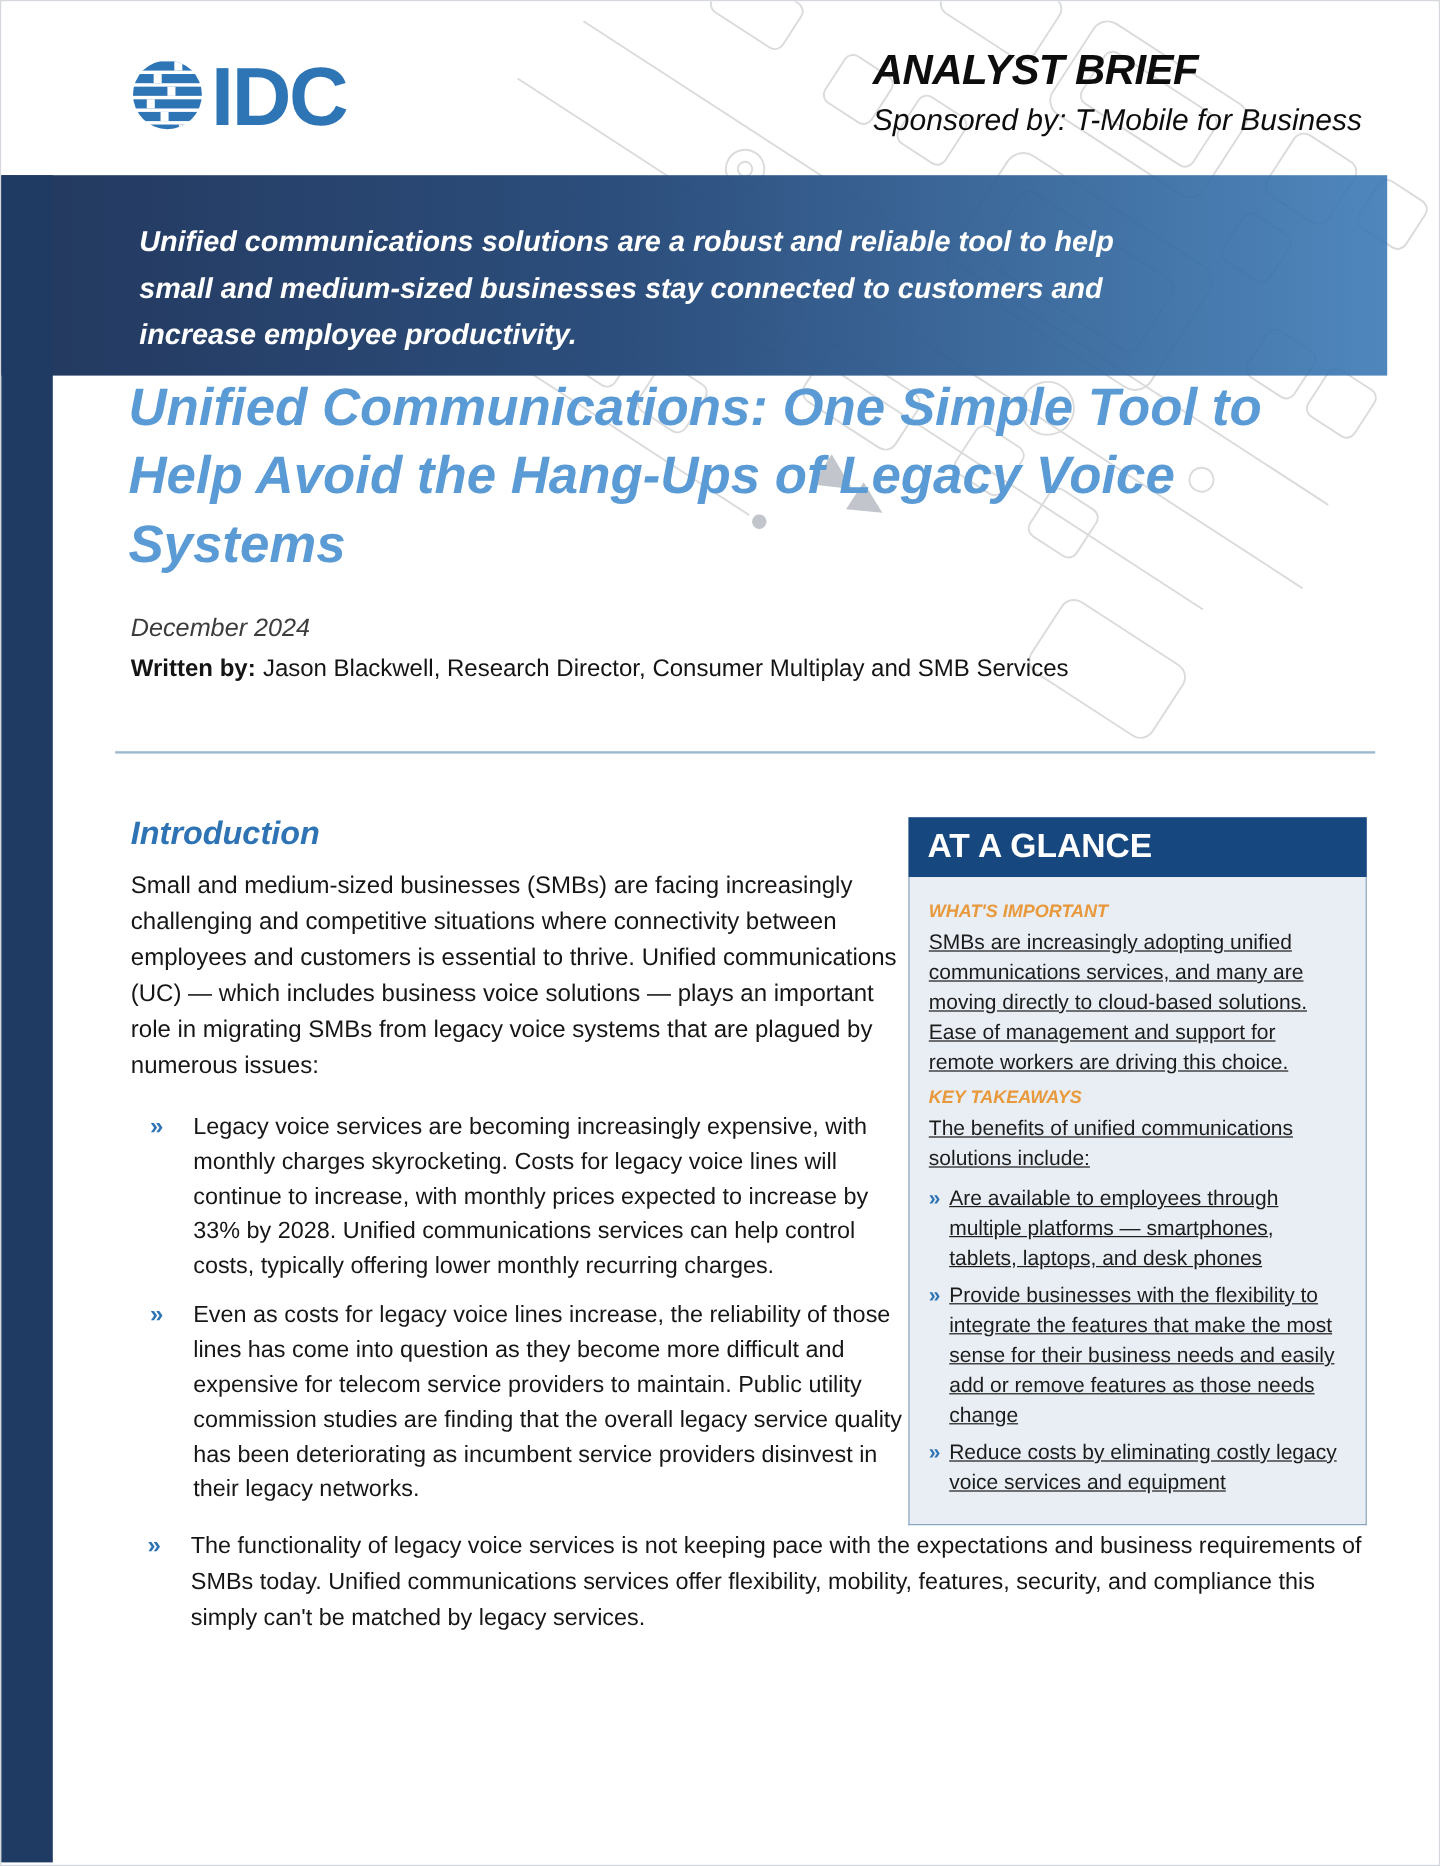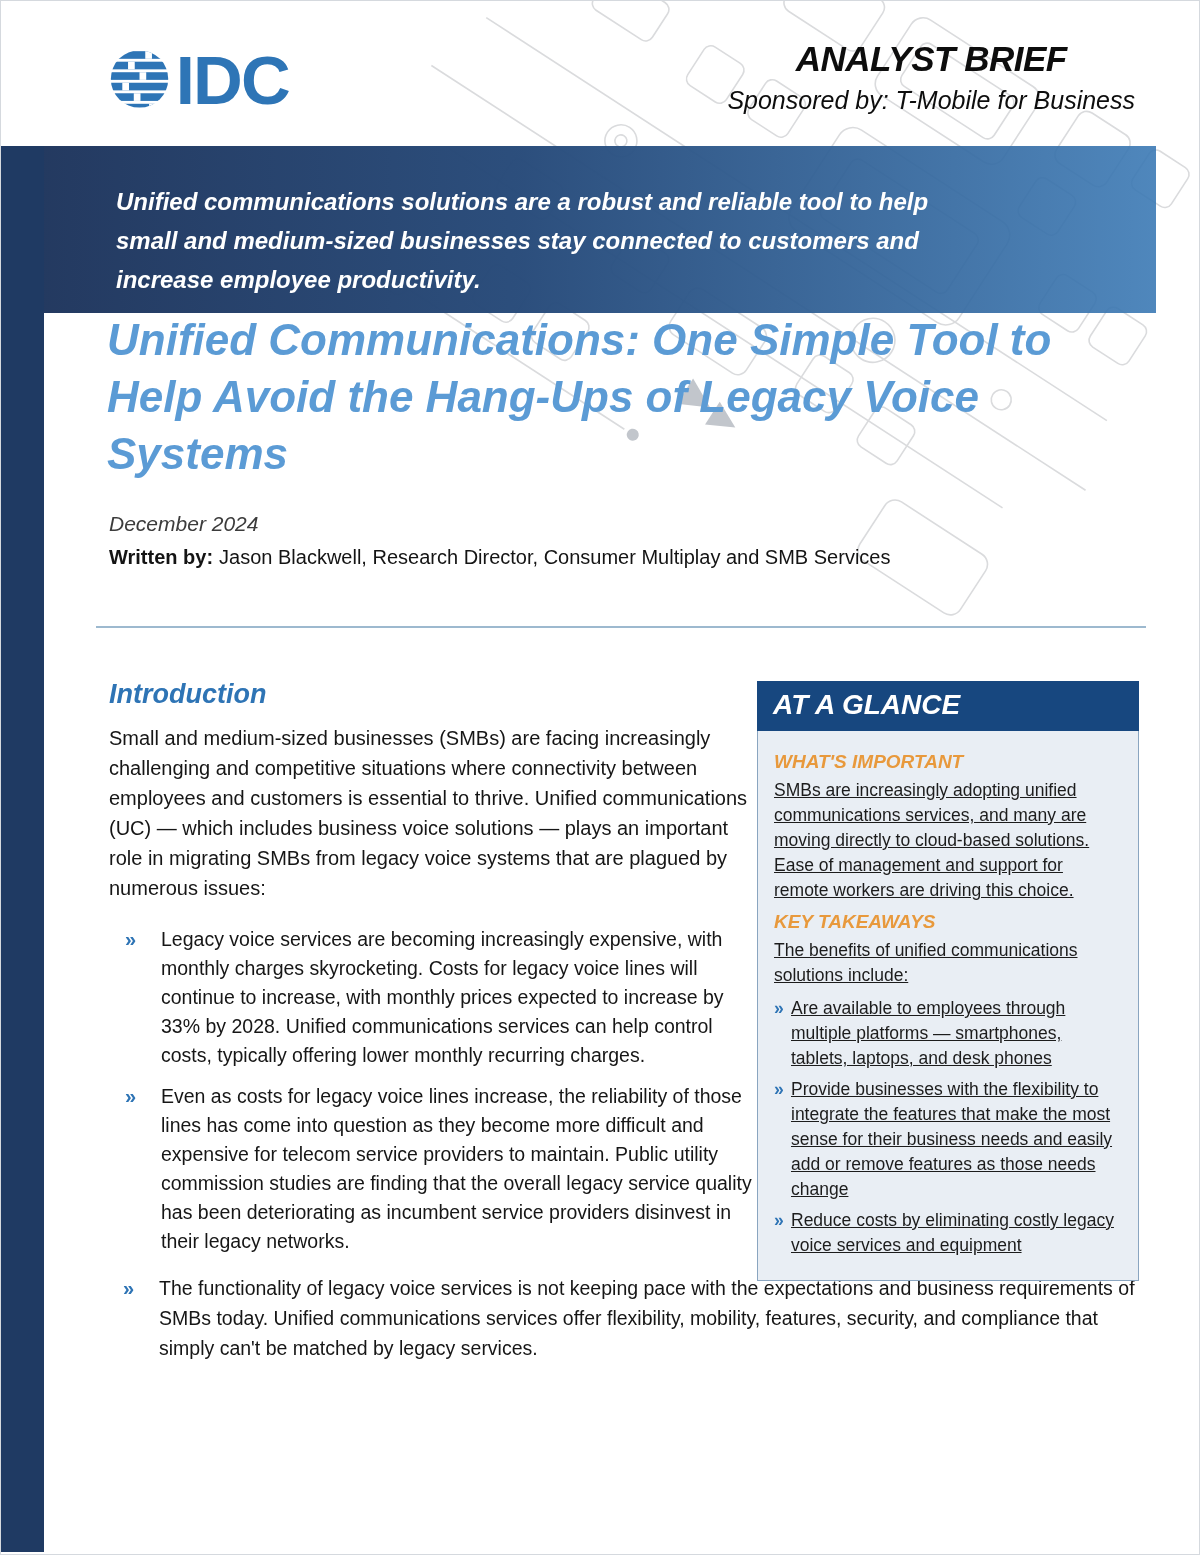--- a/index.html
+++ b/index.html
@@ -13,7 +13,7 @@
   .pattern { position:absolute; top:0; right:0; width:830px; height:680px; z-index:0; }
   
   .logo { position:absolute; left:106px; top:30px; z-index:2; }
-  .brief { position:absolute; right:64px; top:38px; text-align:center; z-index:2; }
+  .brief { position:absolute; right:64px; top:38px; text-align:left; z-index:2; }
   .brief-title { font-size:35px; font-weight:bold; font-style:italic; letter-spacing:-0.5px; color:#0d0d0d; }
   .sponsor { margin-top:7px; font-size:25px; font-style:italic; color:#0d0d0d; }
   

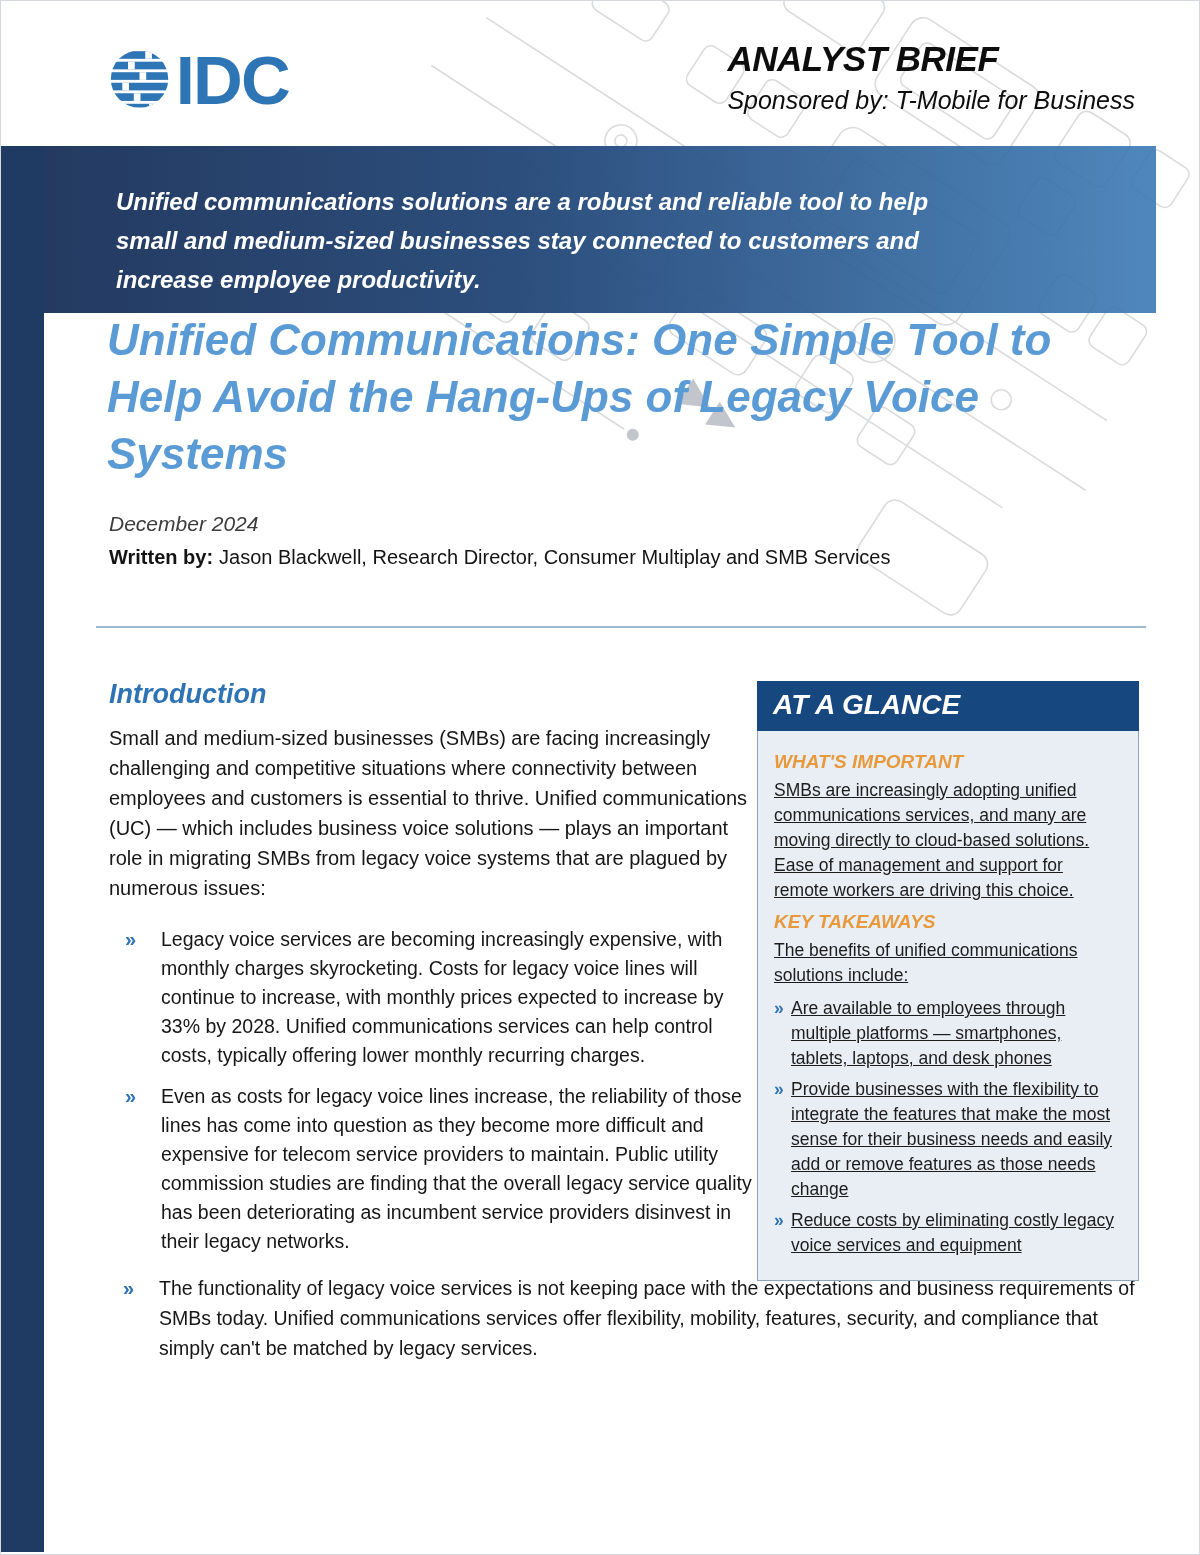--- a/index.html
+++ b/index.html
@@ -50,7 +50,7 @@
   .bullet-full .btext { font-size:19.5px; line-height:30px; color:#161616; }
   
   .glance { position:absolute; left:756px; top:680px; width:382px; z-index:2; }
-  .glance-header { background:#17477f; color:#ffffff; font-size:28px; font-weight:bold; font-style:italic; padding:8px 16px 10px; }
+  .glance-header { background:#17477f; color:#ffffff; font-size:28px; font-weight:bold; padding:8px 16px 10px; }
   .glance-body { background:#e9eef4; border:1px solid #8aa5c0; border-top:none; padding:12px 16px 16px; }
   .glance-body h3 { font-size:19px; font-weight:bold; font-style:italic; color:#e8993c; margin:8px 0 5px; }
   .glance-body p { font-size:17.5px; line-height:25px; color:#1c1c1c;text-decoration:underline; }

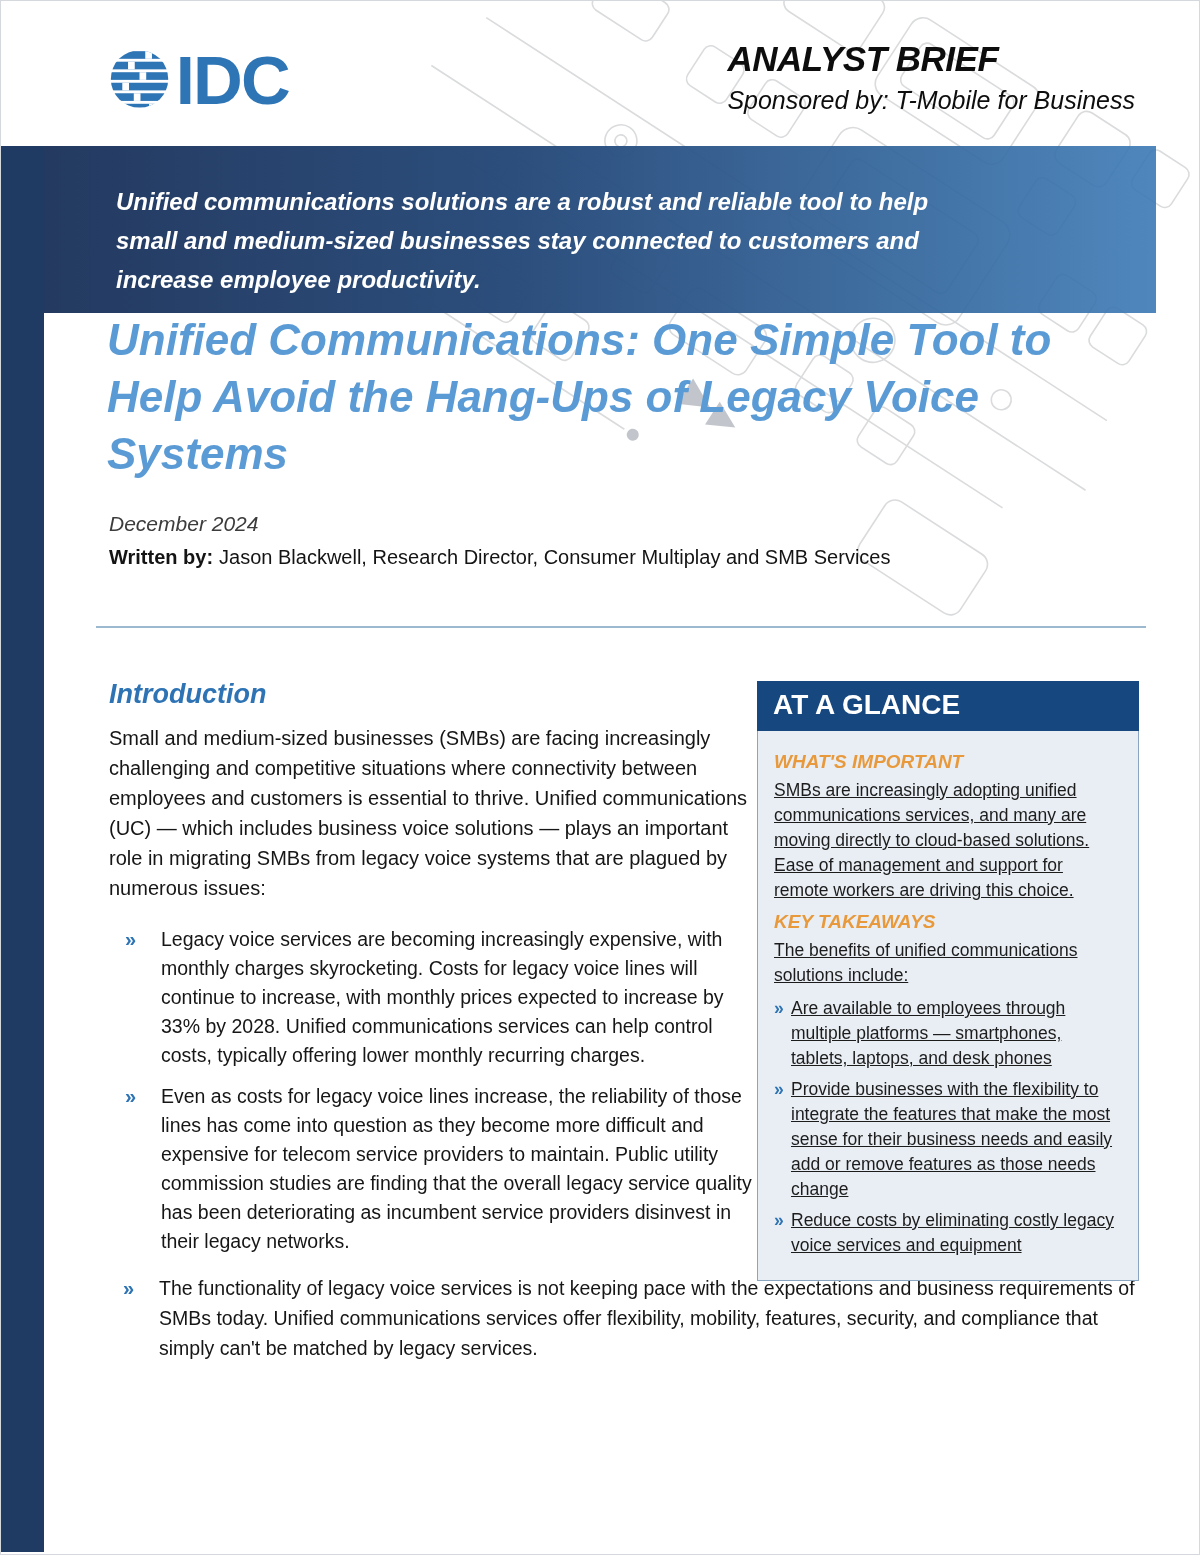--- a/index.html
+++ b/index.html
@@ -52,7 +52,7 @@
   .glance { position:absolute; left:756px; top:680px; width:382px; z-index:2; }
   .glance-header { background:#17477f; color:#ffffff; font-size:28px; font-weight:bold; padding:8px 16px 10px; }
   .glance-body { background:#e9eef4; border:1px solid #8aa5c0; border-top:none; padding:12px 16px 16px; }
-  .glance-body h3 { font-size:19px; font-weight:bold; font-style:italic; color:#e8993c; margin:8px 0 5px; }
+  .glance-body h3 { font-size:15px; font-weight:bold; font-style:italic; color:#e8993c; margin:8px 0 5px; }
   .glance-body p { font-size:17.5px; line-height:25px; color:#1c1c1c;text-decoration:underline; }
   .g-bullets { margin-top:8px; }
   .g-bullet { display:flex; margin-bottom:6px; }

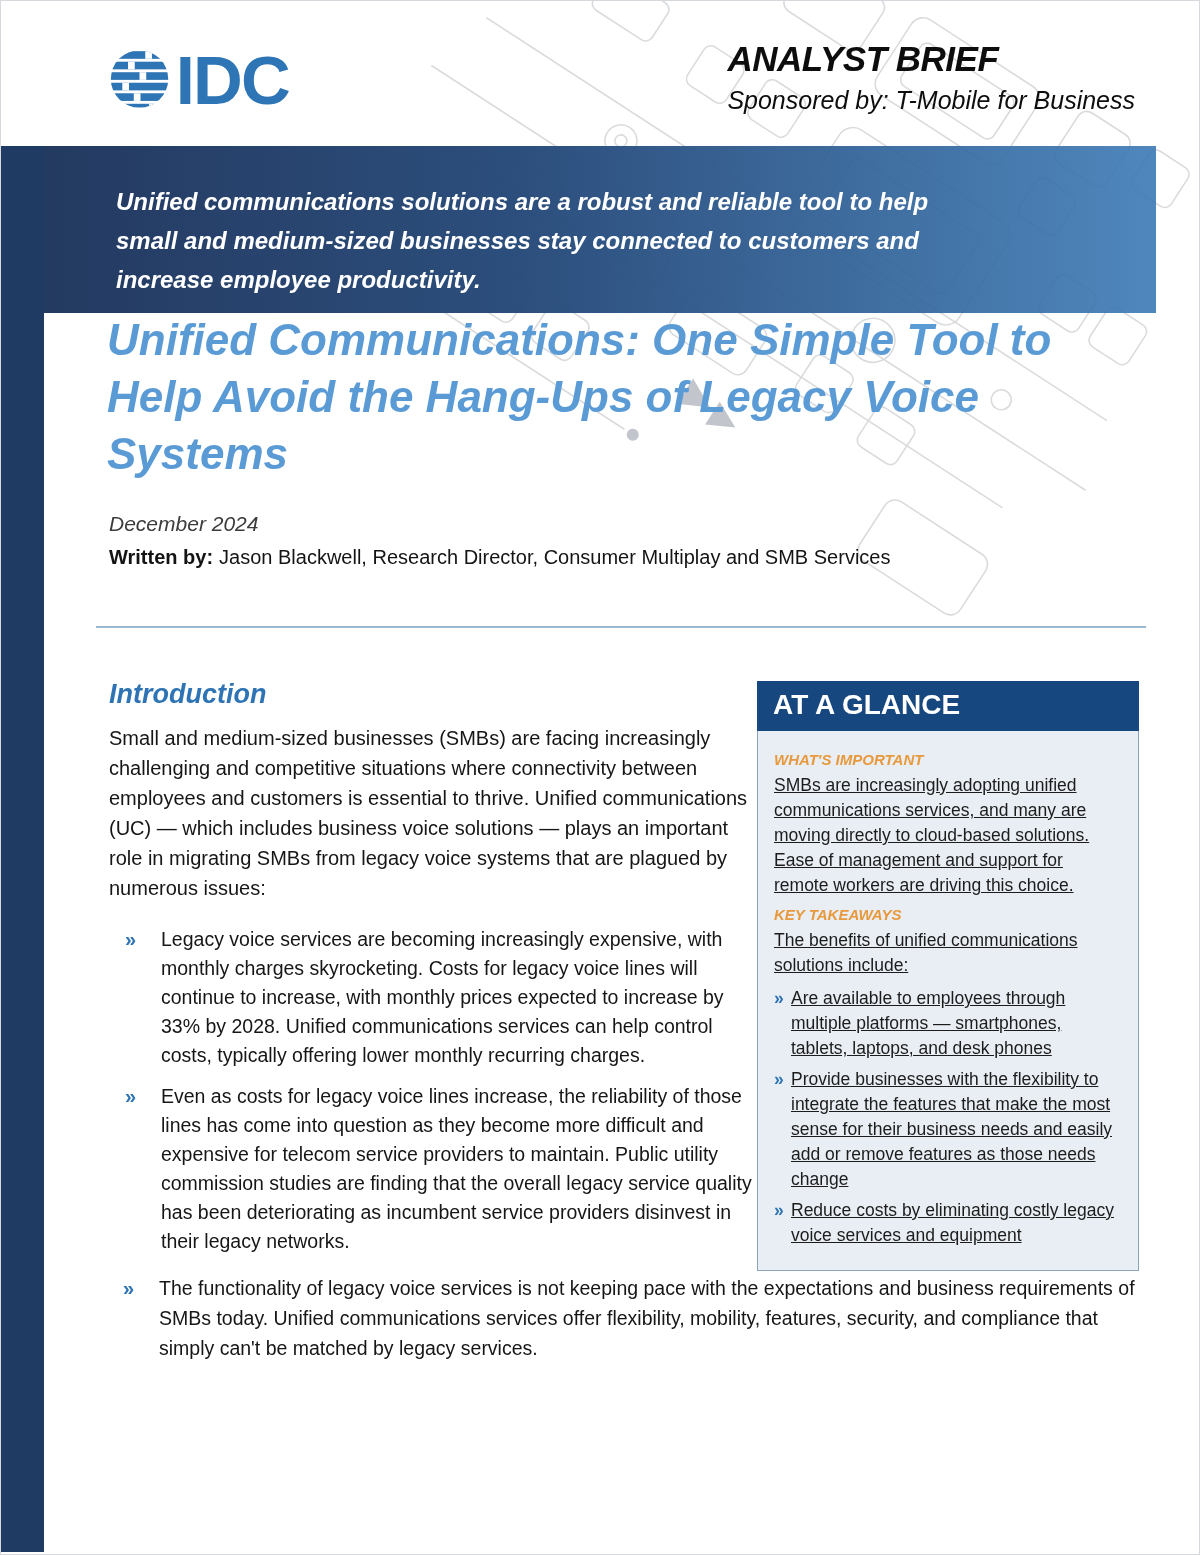--- a/index.html
+++ b/index.html
@@ -167,7 +167,7 @@
 
   <div class="bullet-full">
     <span class="marker">»</span>
-    <div class="btext">The functionality of legacy voice services is not keeping pace with the expectations and business requirements of SMBs today. Unified communications services offer flexibility, mobility, features, security, and compliance that simply can't be matched by legacy services.</div>
+    <div class="btext">The functionality of legacy voice services is not keeping pace with the expectations and business requirements of SMBs today. Unified communications services offer flexibility, mobility, features, security, and compliance this simply can't be matched by legacy services.</div>
   </div>
 
   <div class="glance">

